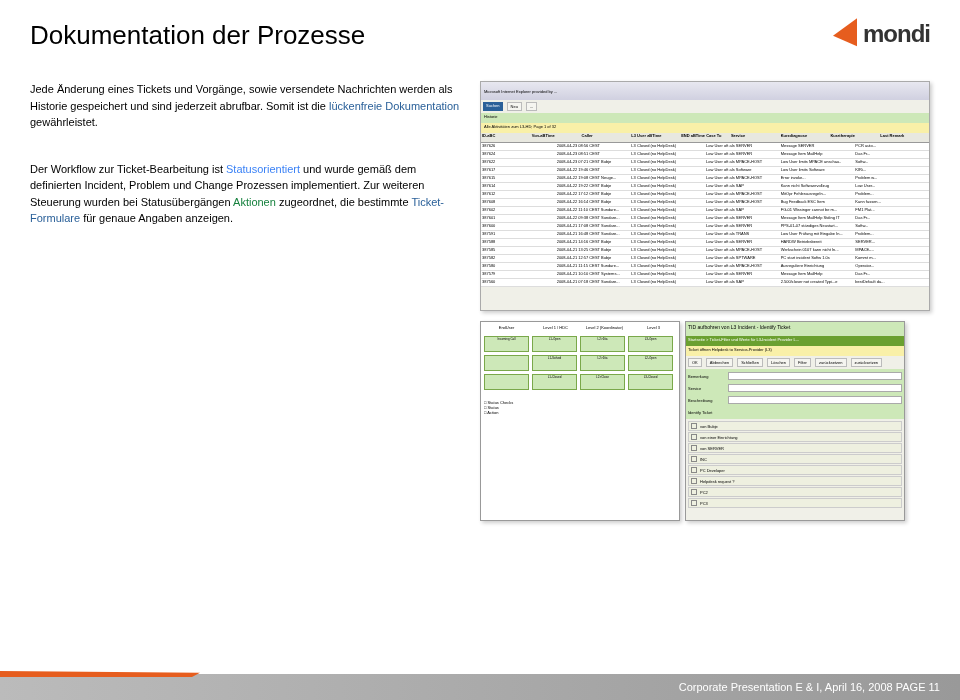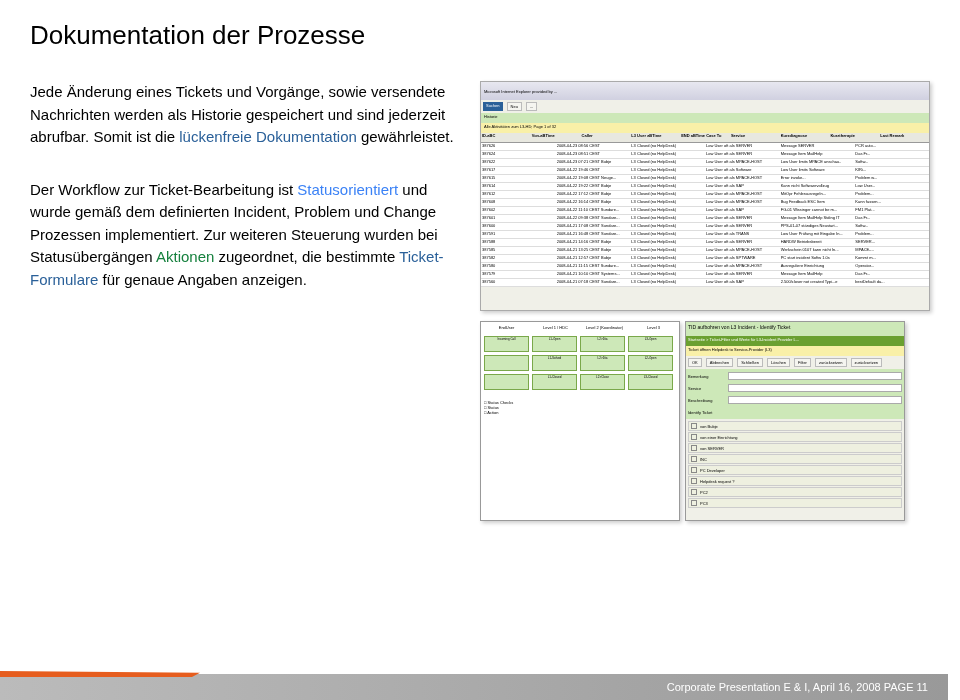--- a/index.html
+++ b/index.html
@@ -49,6 +49,10 @@
 <div class="slide">
   <div class="header">
     <h1 class="title">Dokumentation der Prozesse</h1>
+    <div class="logo">
+      <div class="logo-shape"></div>
+      <span class="logo-text">mondi</span>
+    </div>
   </div>
 
   <div class="content">

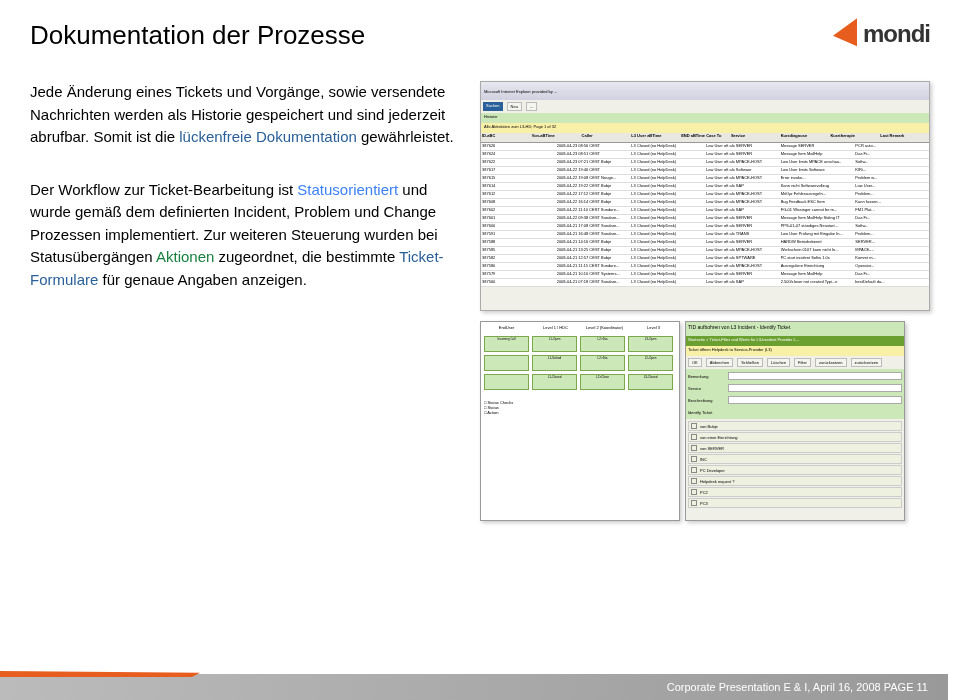--- a/index.html
+++ b/index.html
@@ -11,7 +11,7 @@
 .logo-shape { width: 0; height: 0; border-top: 14px solid transparent; border-bottom: 14px solid transparent; border-right: 24px solid #e65d1e; transform: skewY(-8deg); }
 .logo-text { font-size: 24px; font-weight: bold; color: #333; letter-spacing: -1px; }
 .content { display: flex; gap: 20px; }
-.left-col { flex: 0 0 430px; font-size: 15px; line-height: 1.5; color: #000; }
+.left-col { flex: 0 0 430px; font-size: 11px; line-height: 1.5; color: #000; }
 .para { margin-bottom: 30px; }
 .hl1 { color: #2a6099; }
 .hl2 { color: #3b82f6; }

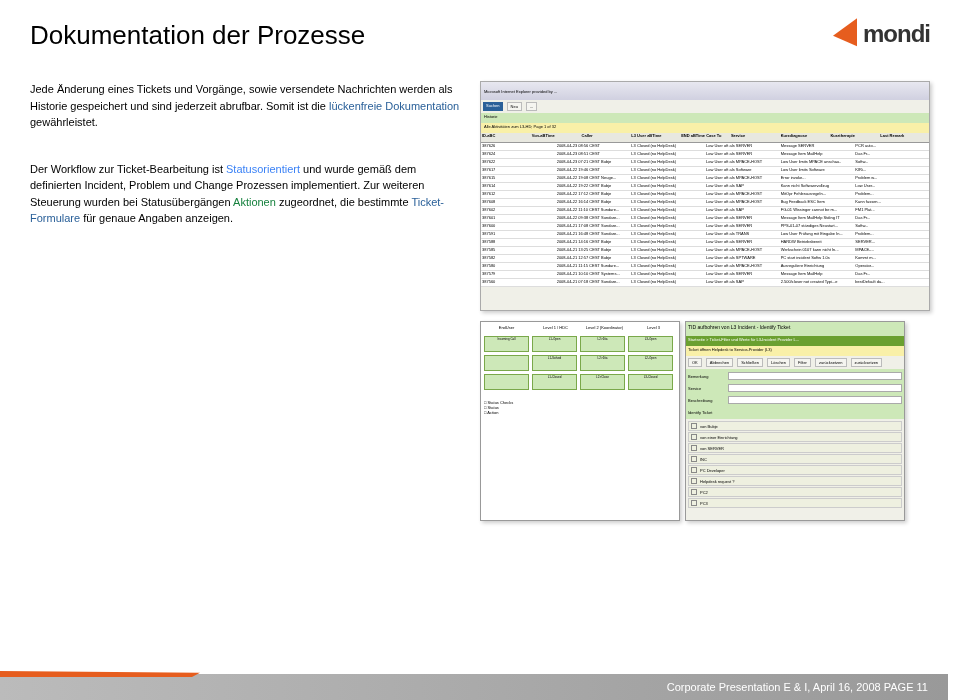--- a/index.html
+++ b/index.html
@@ -40,7 +40,7 @@
 .ss3-list { padding:2px; }
 .ss3-item { background:#eef0e0; border:1px solid #ccc; margin-bottom:1px; height:10px; display:flex; align-items:center; padding:0 2px; }
 .ss3-check { width:6px; height:6px; border:1px solid #888; margin-right:3px; }
-.footer { position: absolute; bottom: 0; left: 0; right: 12px; height: 26px; background: linear-gradient(90deg, #bbb 0%, #999 100%); color: #fff; font-size: 11px; display: flex; align-items: center; justify-content: flex-end; padding: 12px 20px; }
+.footer { position: absolute; bottom: 0; left: 0; right: 0; height: 26px; background: linear-gradient(90deg, #bbb 0%, #999 100%); color: #fff; font-size: 11px; display: flex; align-items: center; justify-content: flex-end; padding: 12px 20px; }
 .footer::before { content:""; position:absolute; left:0; top:-3px; width:200px; height:6px; background:#e65d1e; clip-path: polygon(0 0, 100% 30%, 96% 100%, 0 100%); }
 </style>
 </head>

